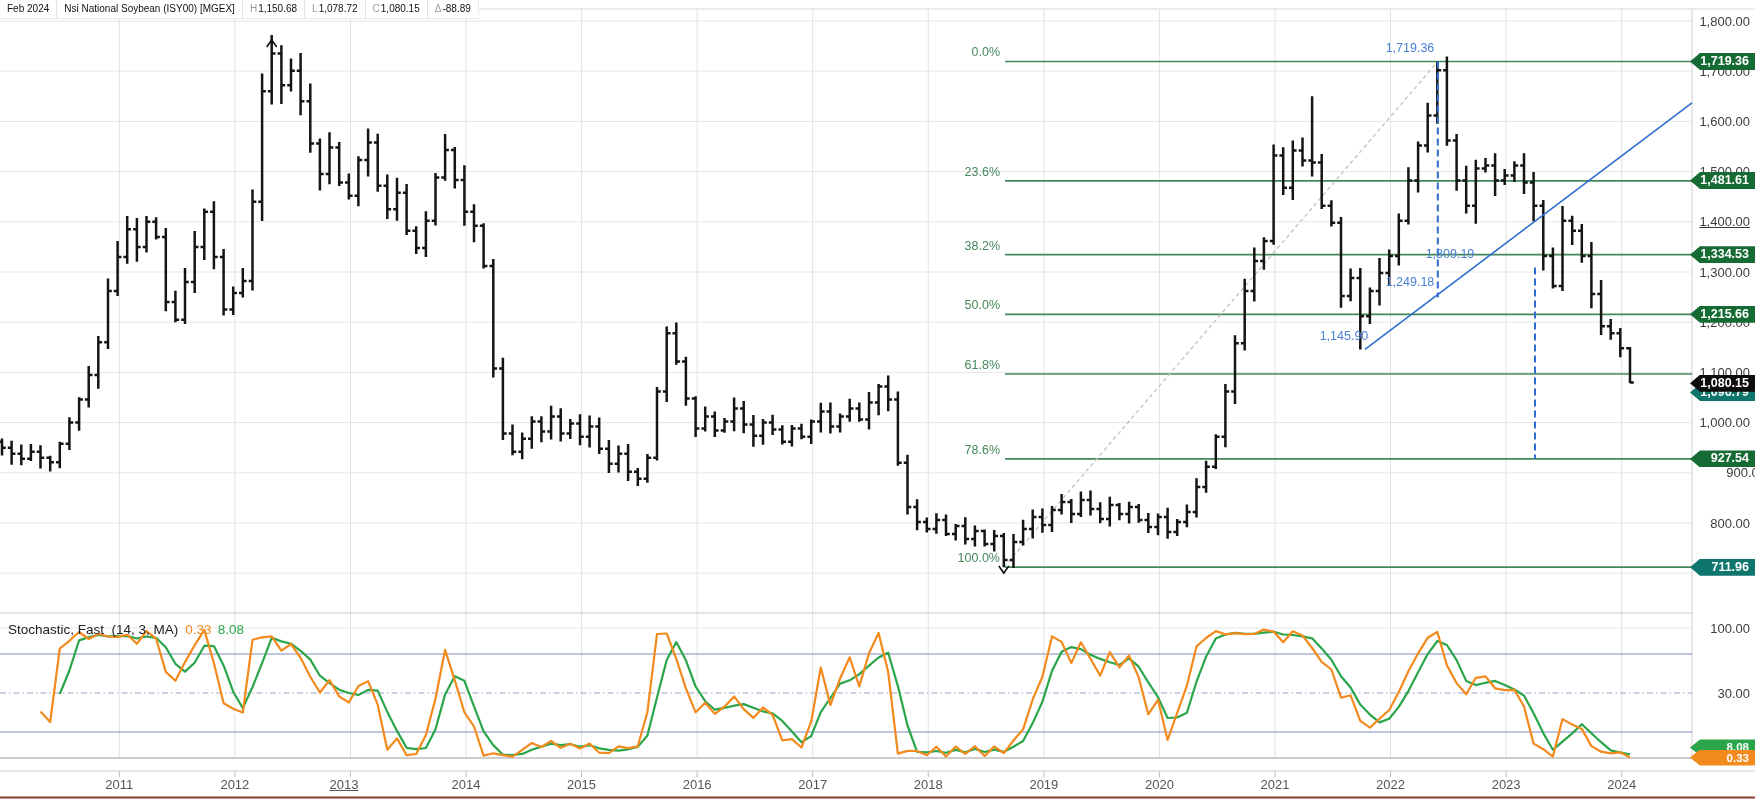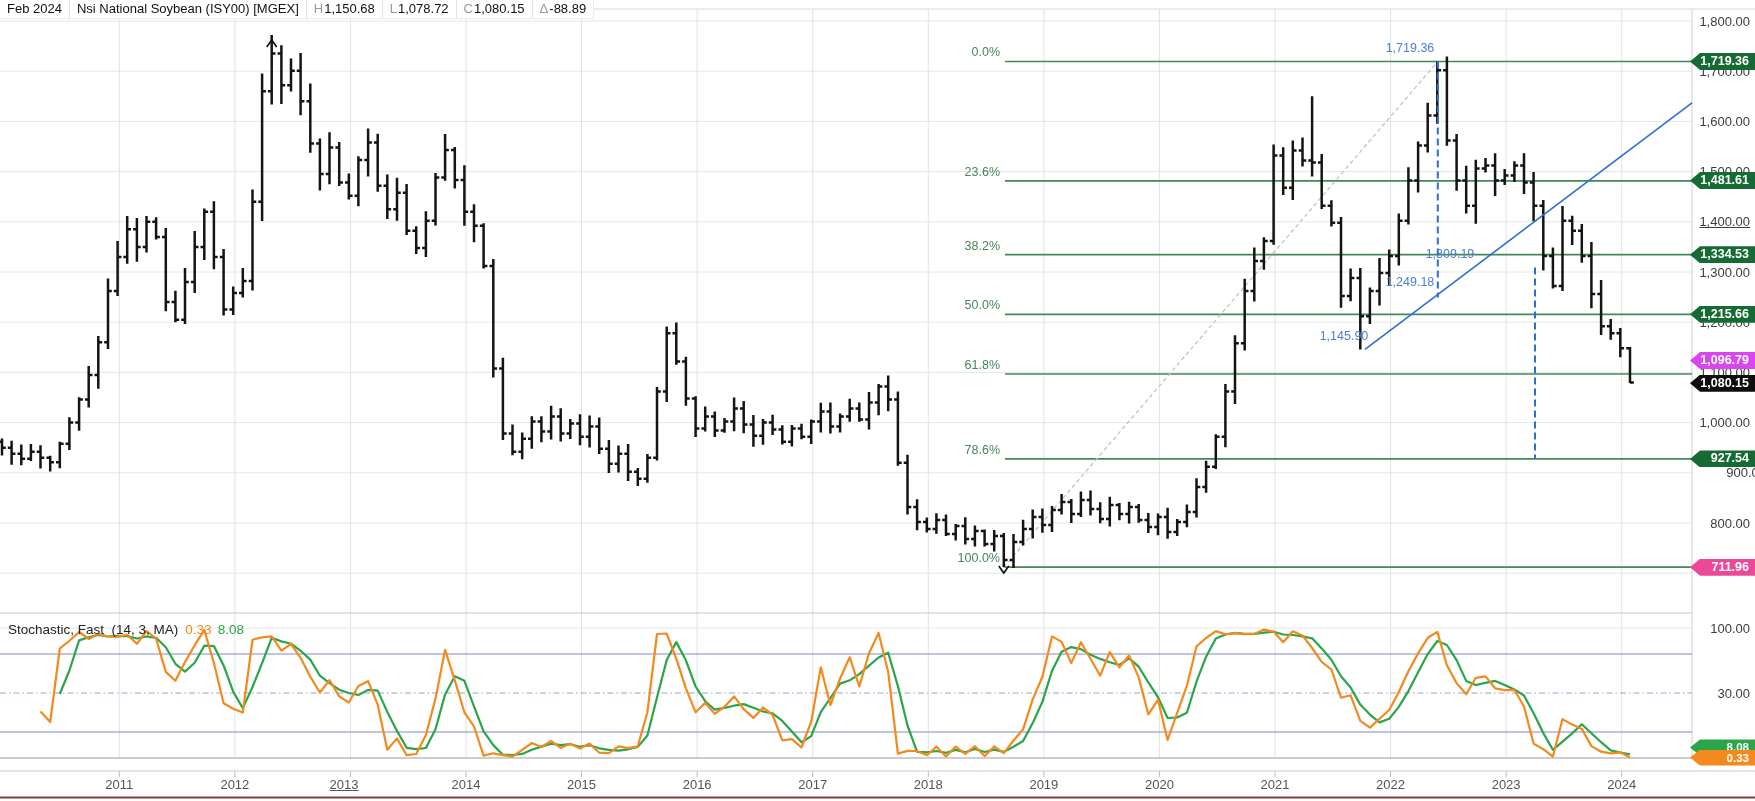--- a/index.html
+++ b/index.html
@@ -11,7 +11,7 @@
   #overlays{position:absolute;left:0;top:0;width:1755px;height:801px;z-index:3;pointer-events:none}
   #title-bar{position:absolute;left:0;top:0;z-index:6;display:inline-flex;background:#fff;
        border:1px solid #ececec;border-top:none;border-left:none;height:18px;align-items:center}
-  .title-cell{padding:0 7px;font-size:13px;color:#111;border-right:1px solid #e2e2e2;
+  .title-cell{padding:0 7px;font-size:10px;color:#111;border-right:1px solid #e2e2e2;
        white-space:nowrap;line-height:18px}
   .title-cell:last-child{border-right:none}
   .title-prefix{color:#9a9a9a;margin-right:1px}

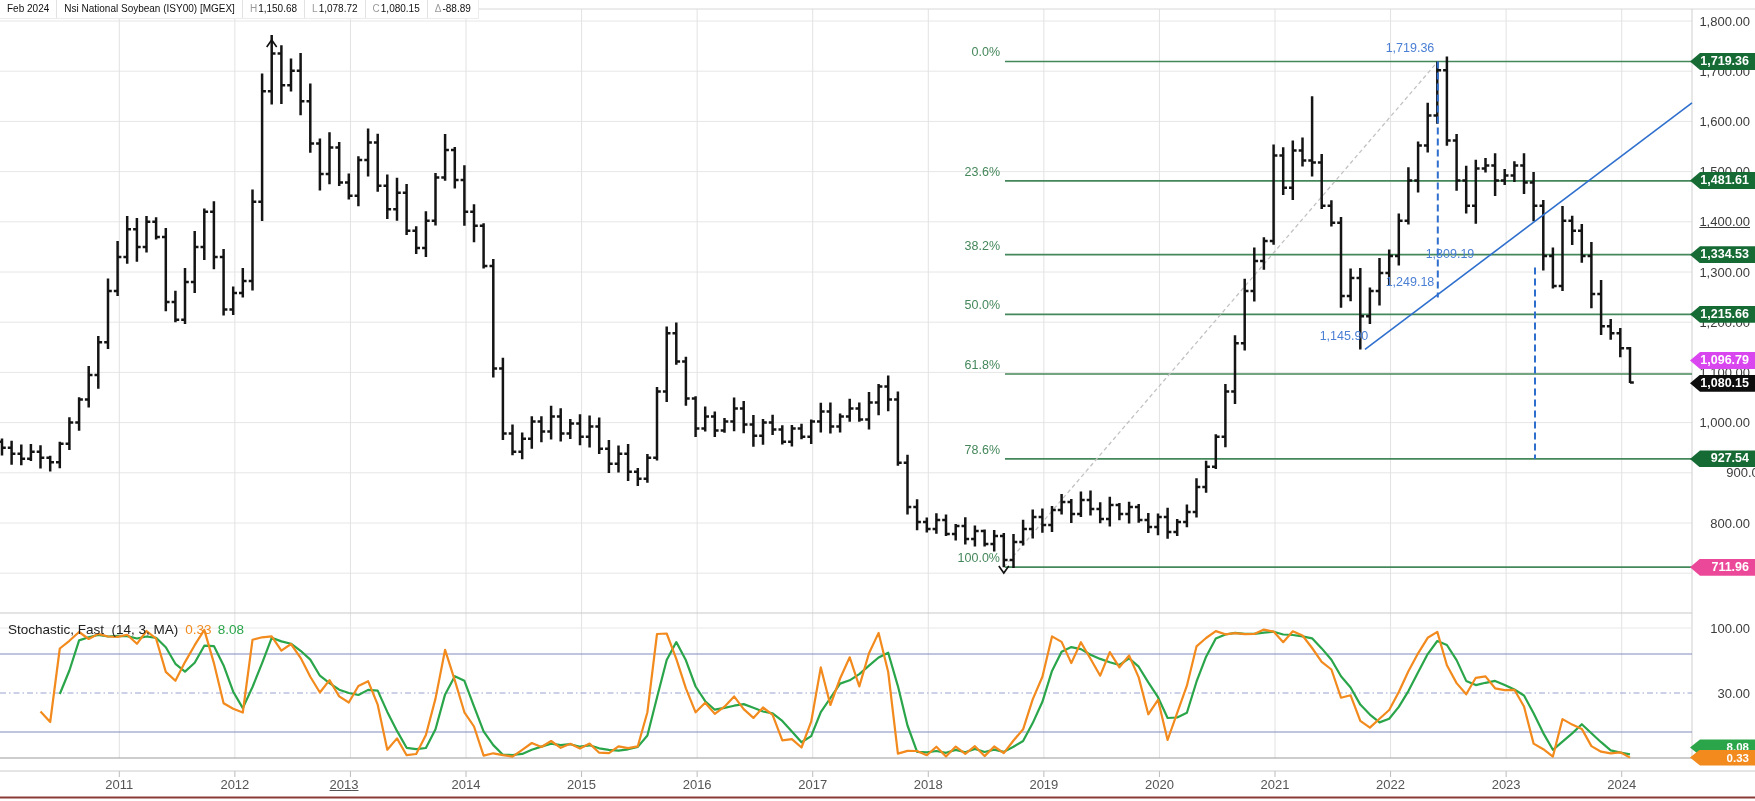--- a/index.html
+++ b/index.html
@@ -149,7 +149,7 @@
         <div class="badge" style="top: 172px; background: rgb(22, 107, 53);">1,481.61</div>
         <div class="badge" style="top: 246.166px; background: rgb(22, 107, 53);">1,334.53</div>
         <div class="badge" style="top: 305.839px; background: rgb(22, 107, 53);">1,215.66</div>
-        <div class="badge" style="top: 352px; background: #d946ef;">1,096.79</div>
+        <div class="badge" style="top: 384px; background: #0f766e;">1,096.79</div>
         <div class="badge" style="top: 450.475px; background: rgb(22, 107, 53);">927.54</div>
         <div class="badge" style="top: 558.696px; background: #ec4899;">711.96</div>
         <div class="badge" style="top: 374.865px; background: rgb(13, 13, 13);">1,080.15</div>

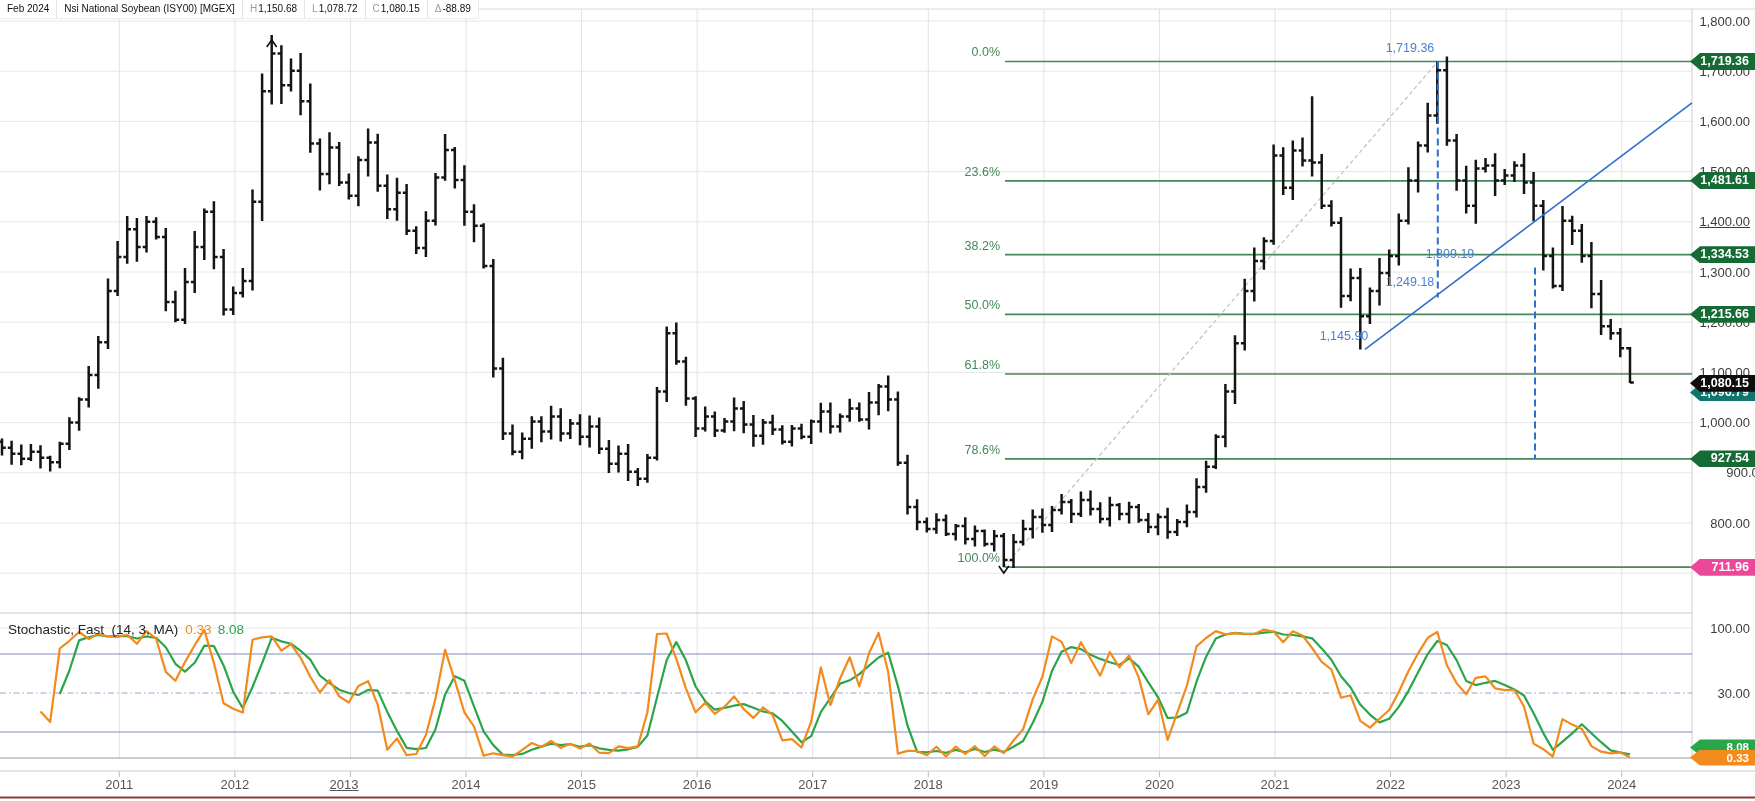--- a/index.html
+++ b/index.html
@@ -151,7 +151,7 @@
         <div class="badge" style="top: 305.839px; background: rgb(22, 107, 53);">1,215.66</div>
         <div class="badge" style="top: 384px; background: #0f766e;">1,096.79</div>
         <div class="badge" style="top: 450.475px; background: rgb(22, 107, 53);">927.54</div>
-        <div class="badge" style="top: 558.696px; background: #ec4899;">711.96</div>
+        <div class="badge" style="top: 558.696px; background: #0f766e;">711.96</div>
         <div class="badge" style="top: 374.865px; background: rgb(13, 13, 13);">1,080.15</div>
         <div class="badge badge-sm" style="top: 739.496px; background: rgb(42, 165, 74);">8.08</div>
         <div class="badge badge-sm" style="top: 749.571px; background: rgb(242, 138, 29);">0.33</div>

